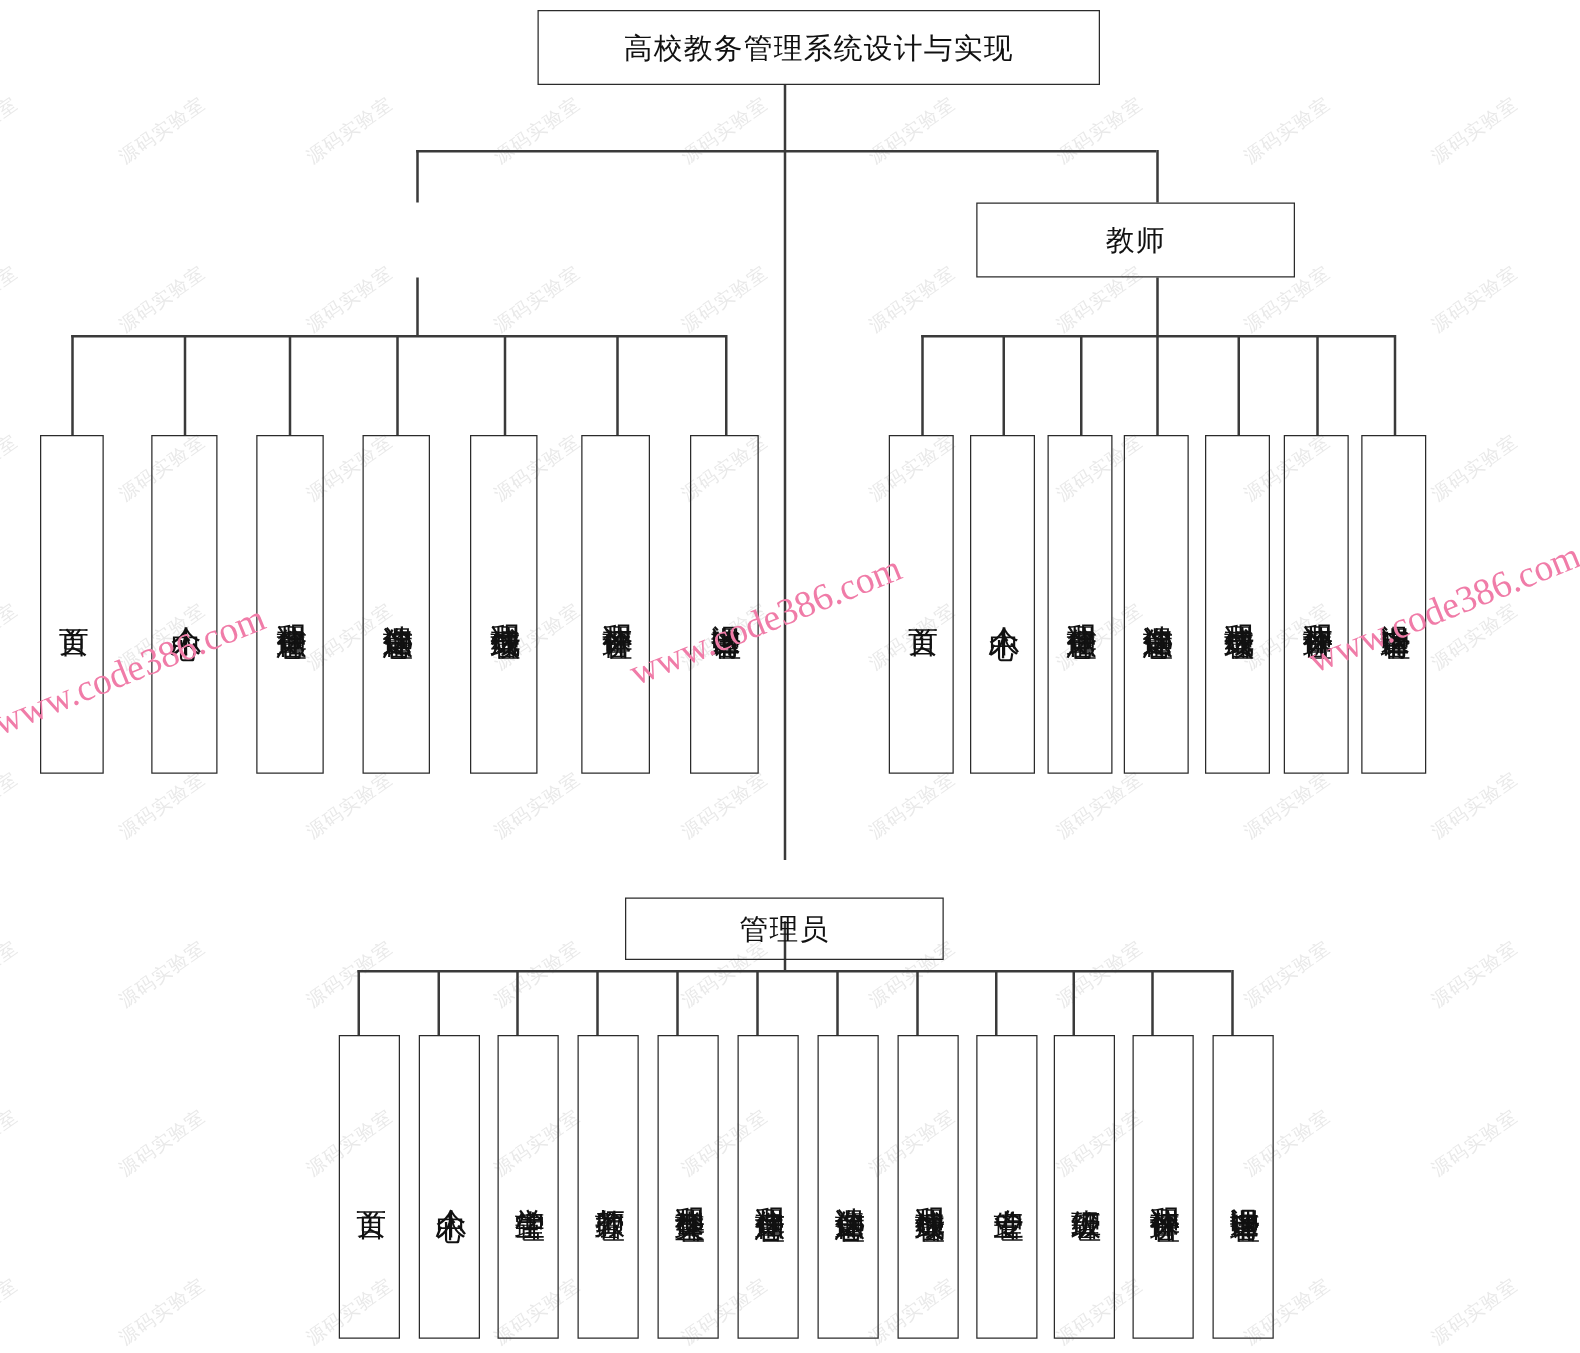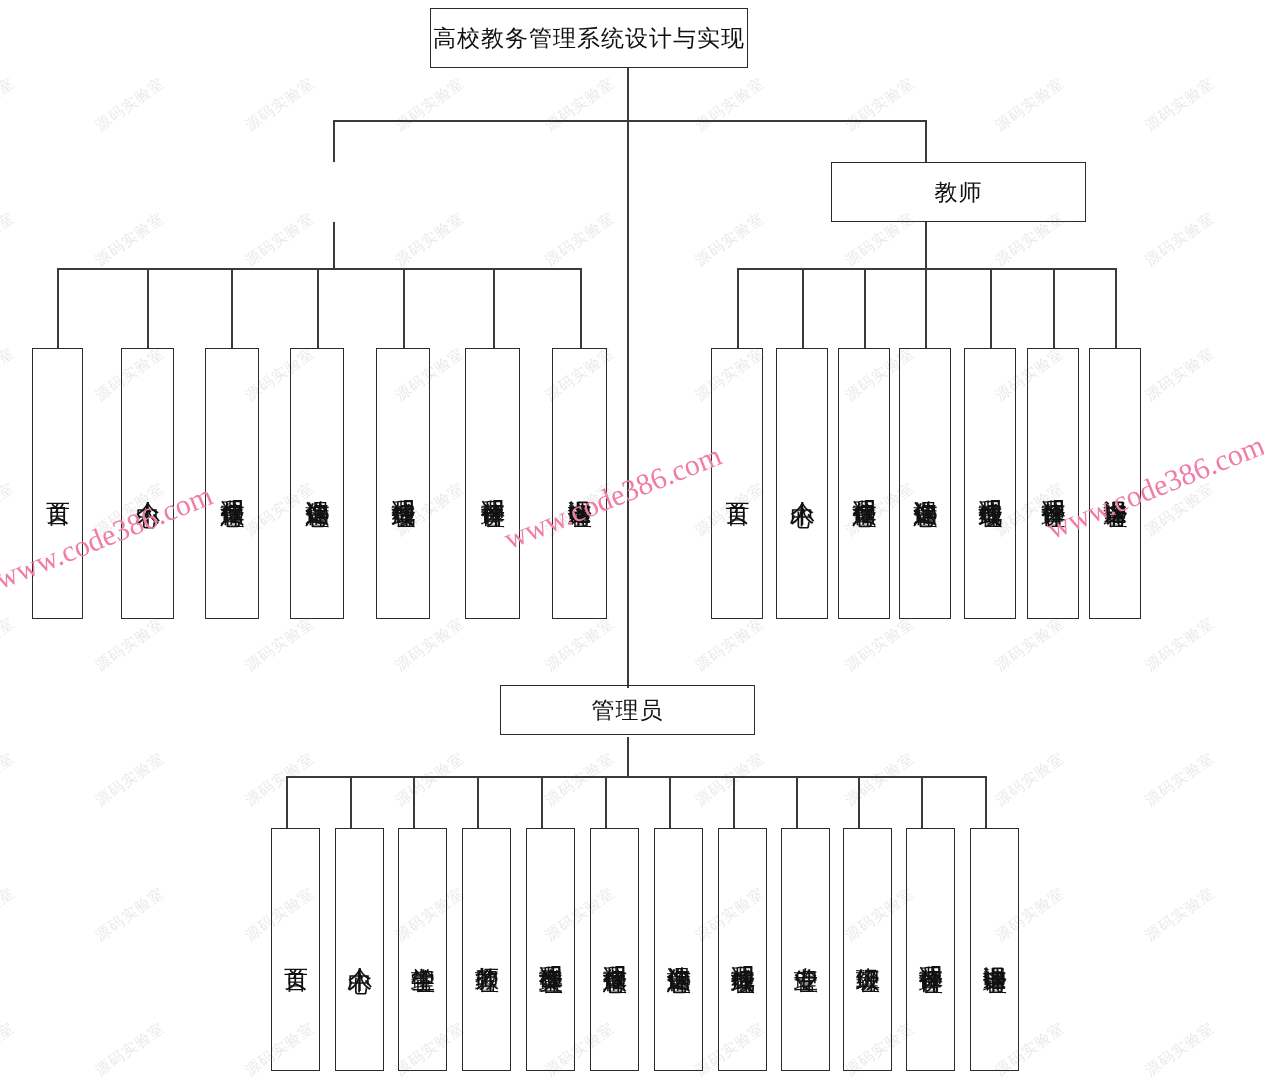--- a/index.html
+++ b/index.html
@@ -210,7 +210,7 @@
   <div class="ln v" style="left:921px; top:776px; height:52px;"></div>
   <div class="ln v" style="left:985px; top:776px; height:52px;"></div>
 
-  <div class="node h" style="left:430px; top:8px; width:318px; height:60px;">
+  <div class="node h" style="left:430px; top:8px; width:450px; height:60px;">
     <span class="lbl">高校教务管理系统设计与实现</span>
   </div>
 

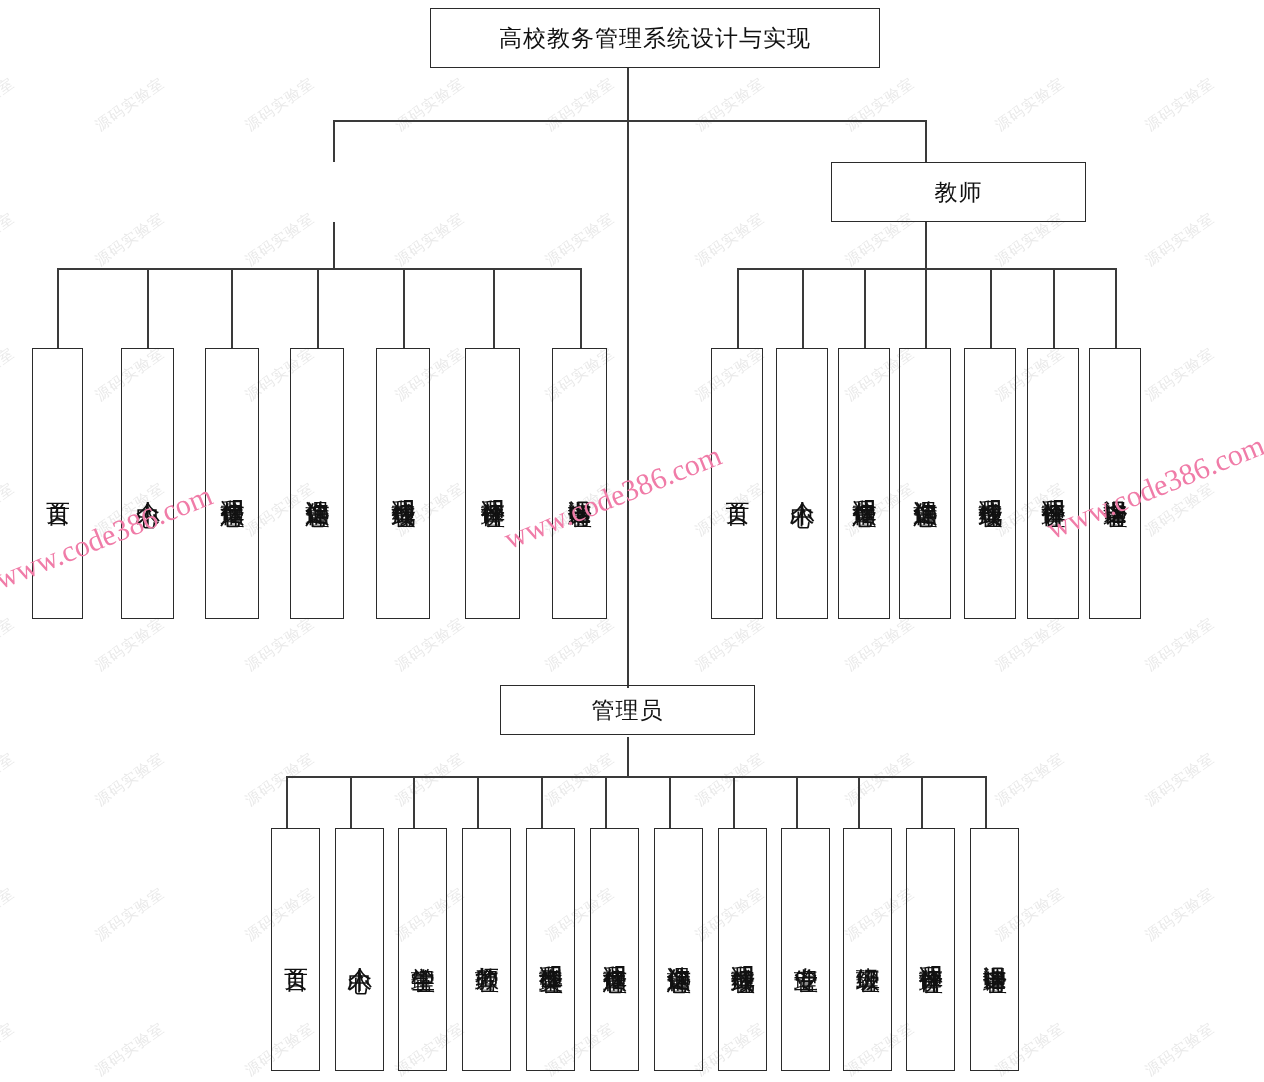--- a/index.html
+++ b/index.html
@@ -215,7 +215,7 @@
   </div>
 
 
-  <div class="node h" style="left:831px; top:162px; width:255px; height:60px;text-align:right;">
+  <div class="node h" style="left:781px; top:162px; width:255px; height:60px;text-align:right;">
     <span class="lbl">教师</span>
   </div>
 

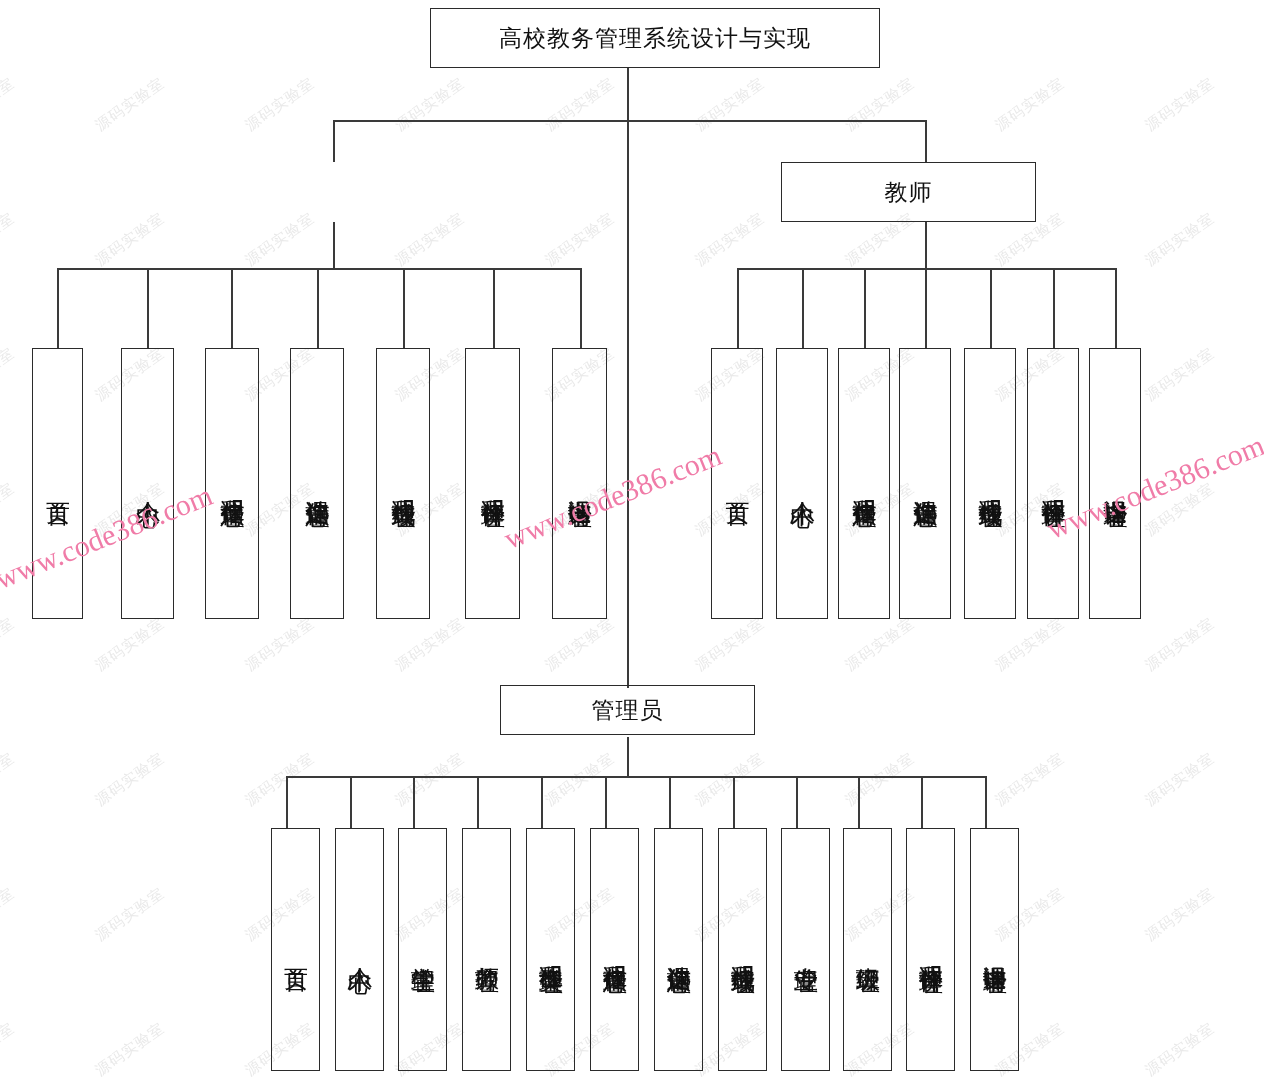--- a/index.html
+++ b/index.html
@@ -219,7 +219,7 @@
     <span class="lbl">教师</span>
   </div>
 
-  <div class="node h" style="left:500px; top:685px; width:255px; height:50px;">
+  <div class="node h" style="left:500px; top:718px; width:255px; height:50px;">
     <span class="lbl">管理员</span>
   </div>
 

